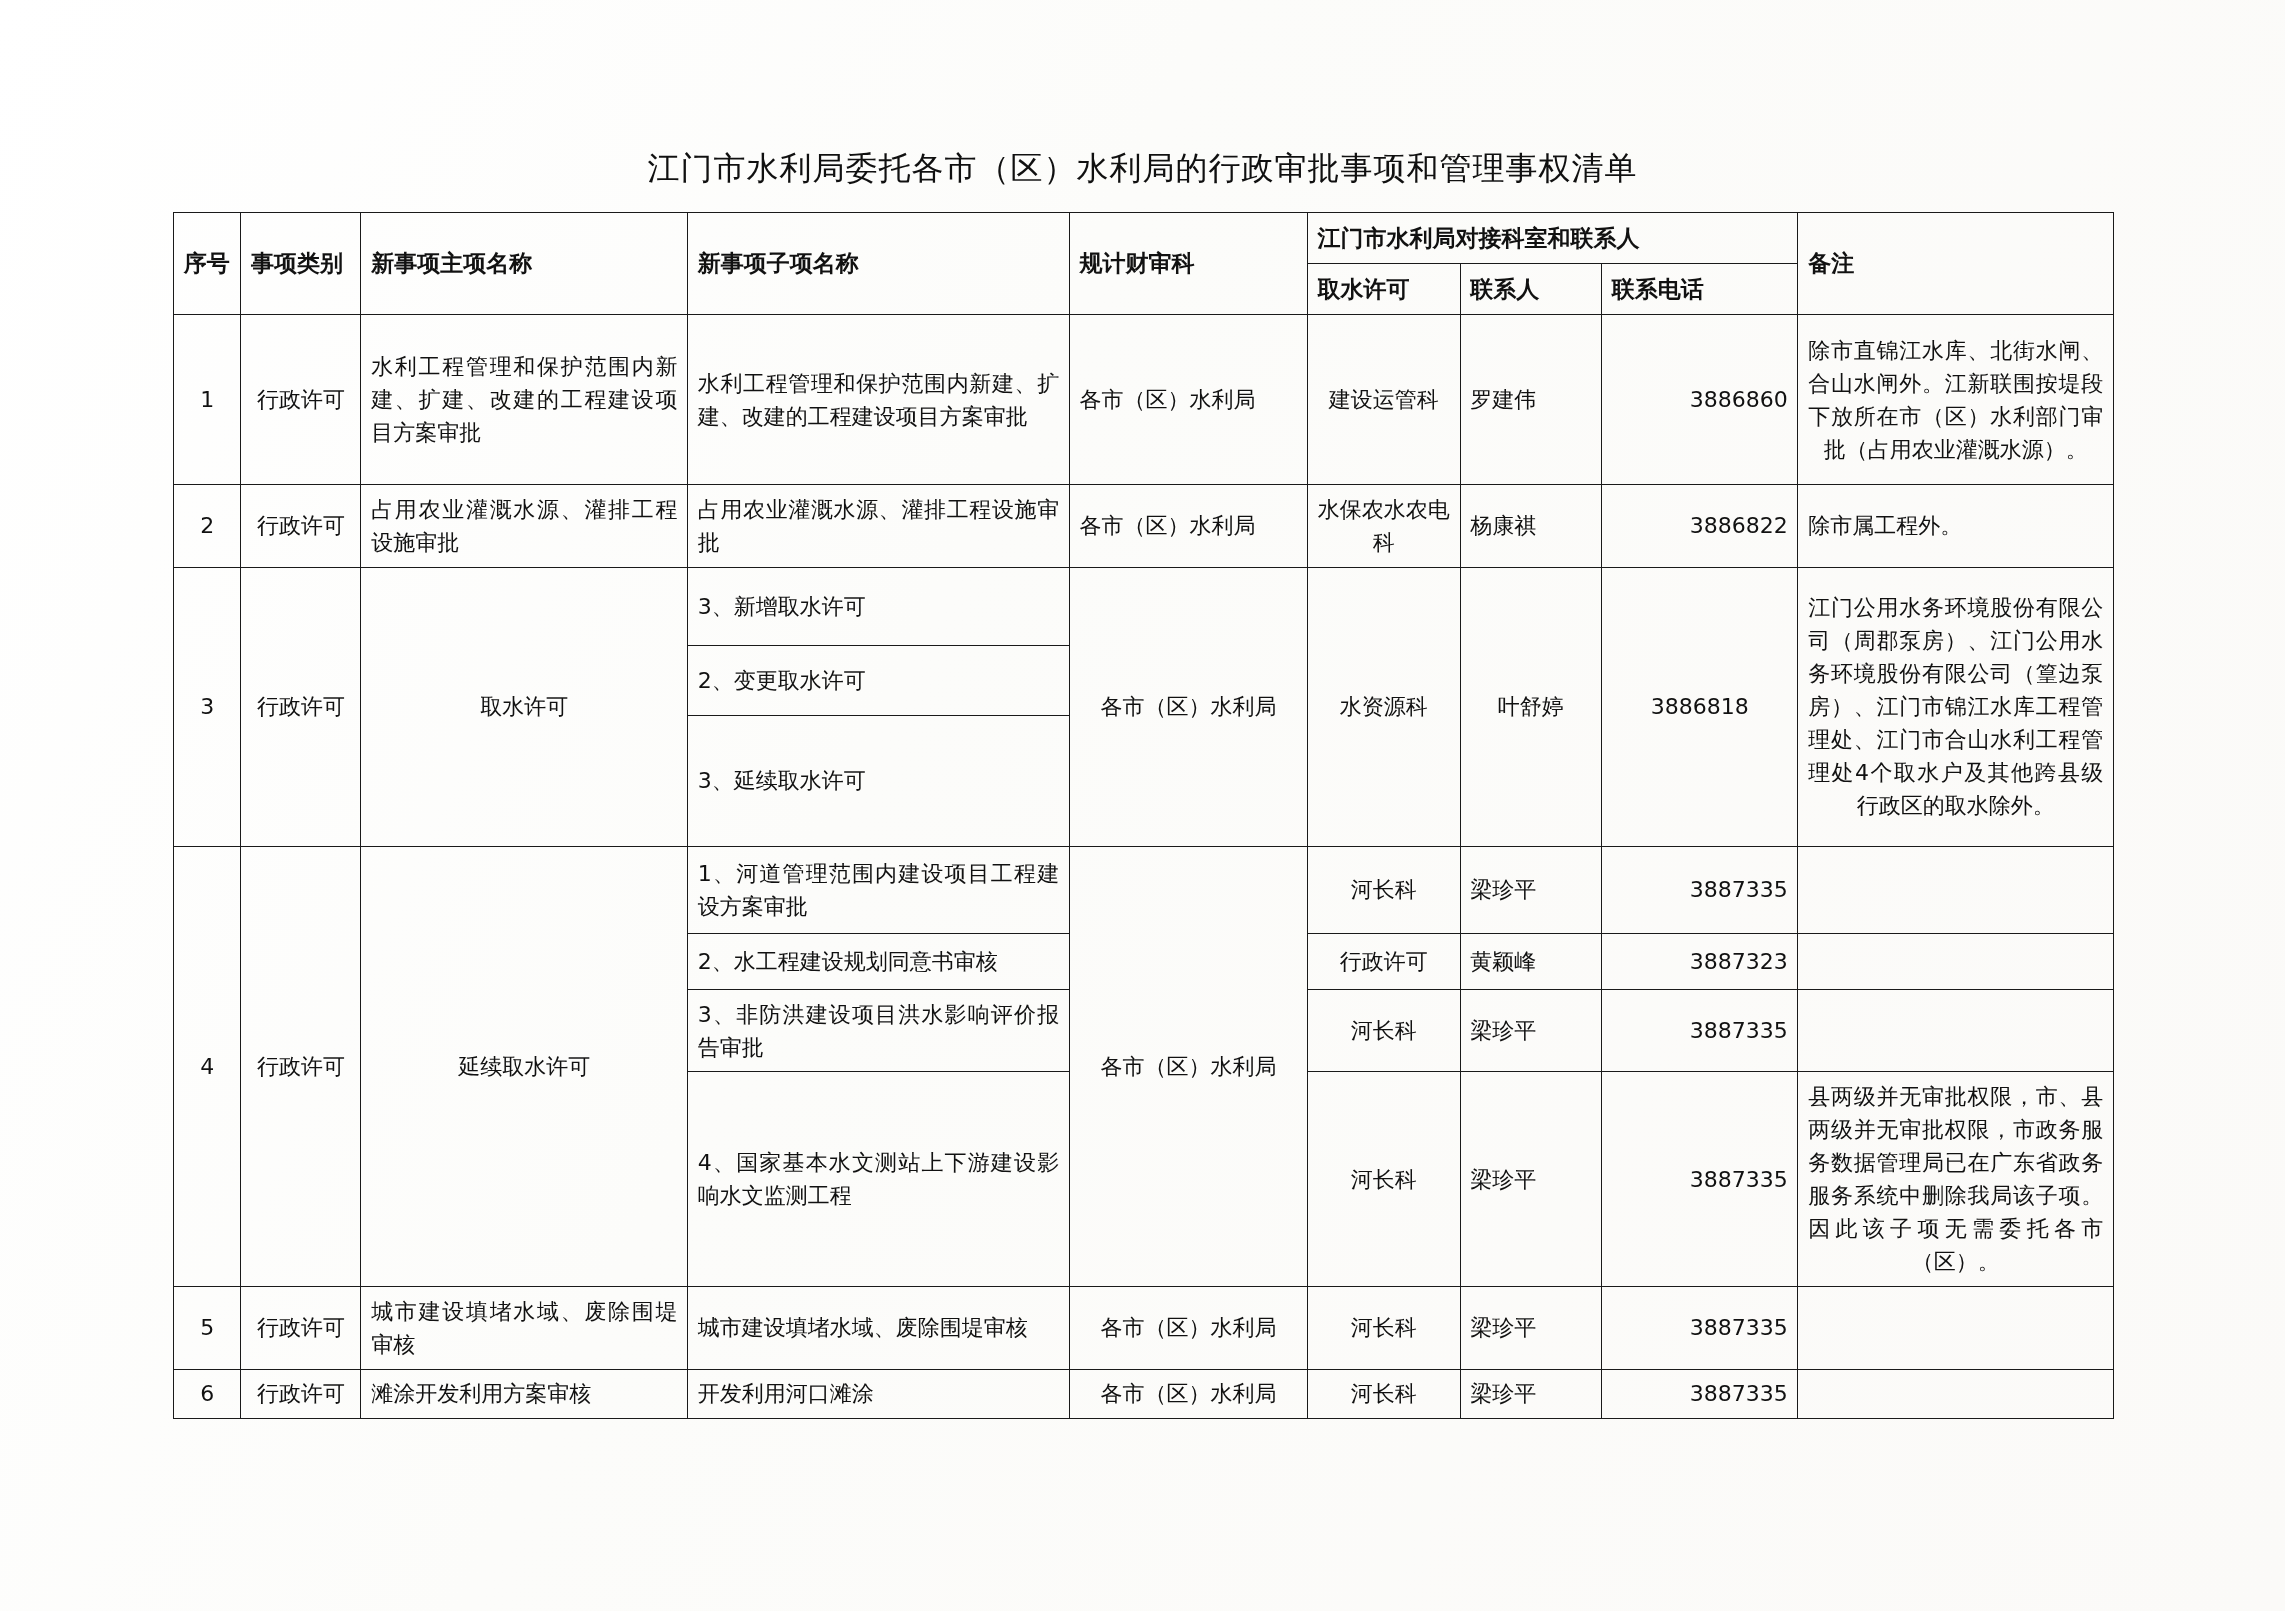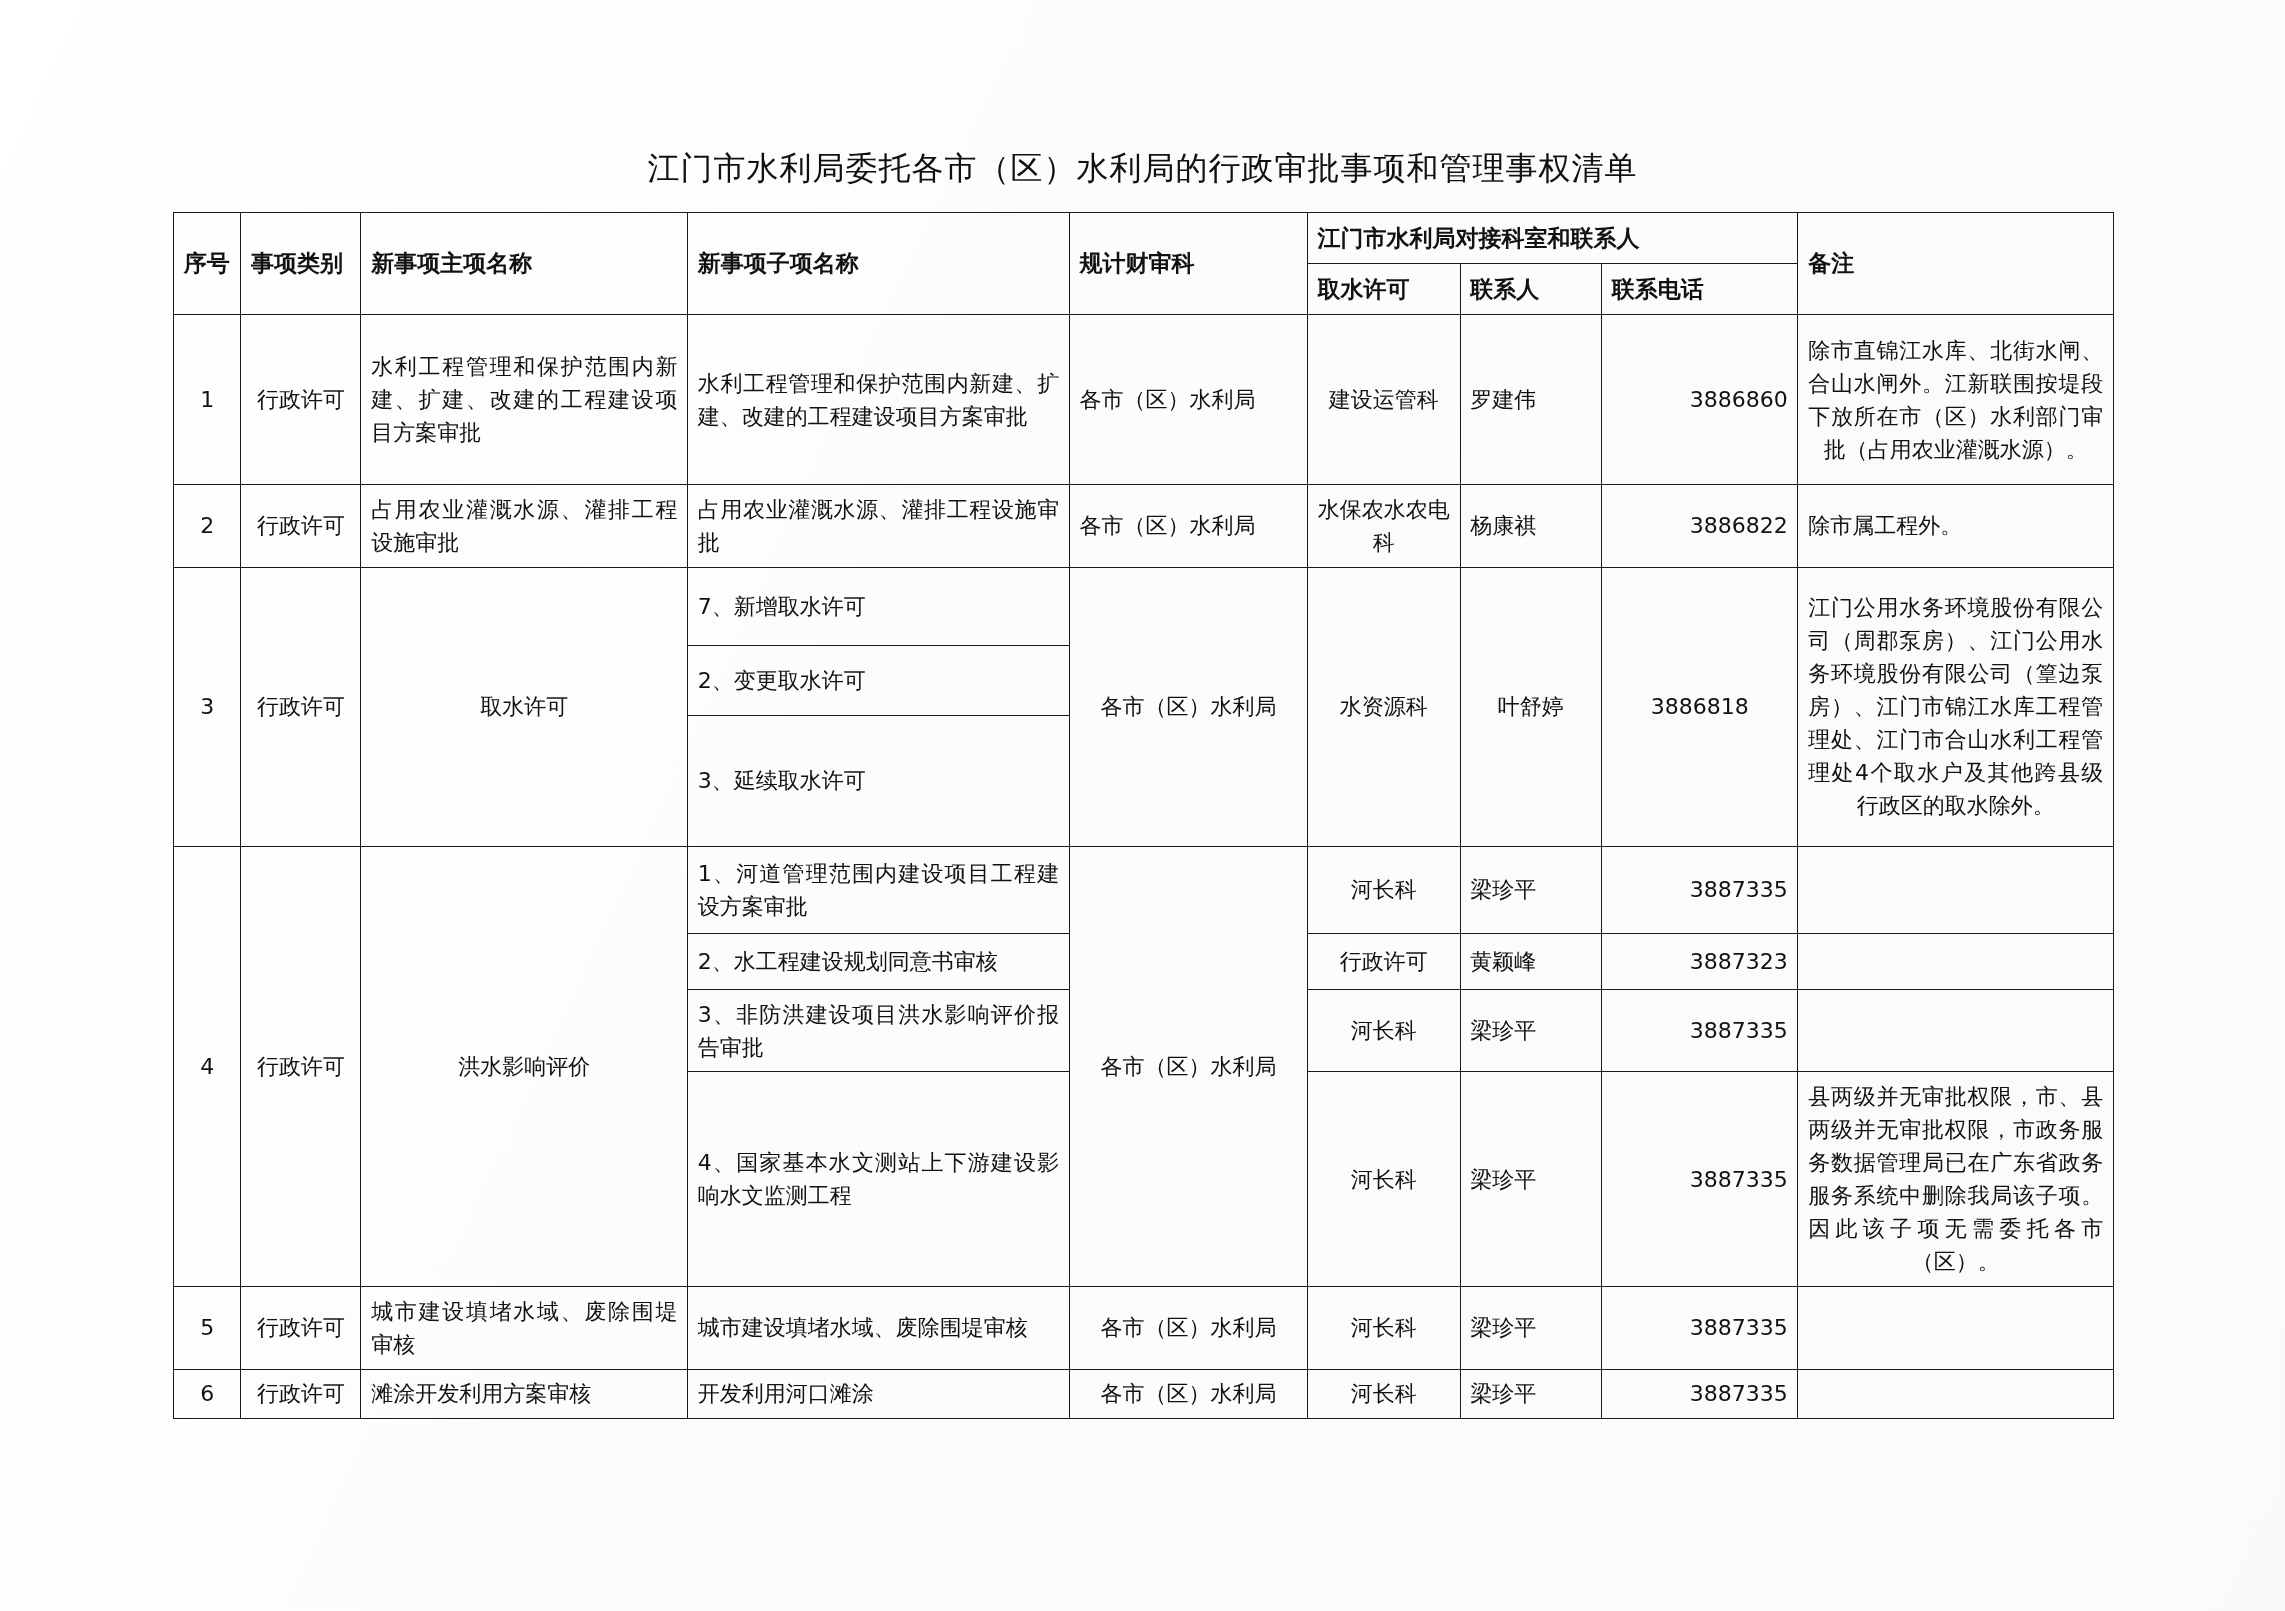--- a/index.html
+++ b/index.html
@@ -145,7 +145,7 @@
           <td class="center" rowspan="3">3</td>
           <td class="center" rowspan="3">行政许可</td>
           <td class="center" rowspan="3">取水许可</td>
-          <td class="left" style="height:78px">7、新增取水许可</td>
+          <td class="left" style="height:78px">3、新增取水许可</td>
           <td class="center" rowspan="3">各市（区）水利局</td>
           <td class="center" rowspan="3">水资源科</td>
           <td class="center" rowspan="3">叶舒婷</td>

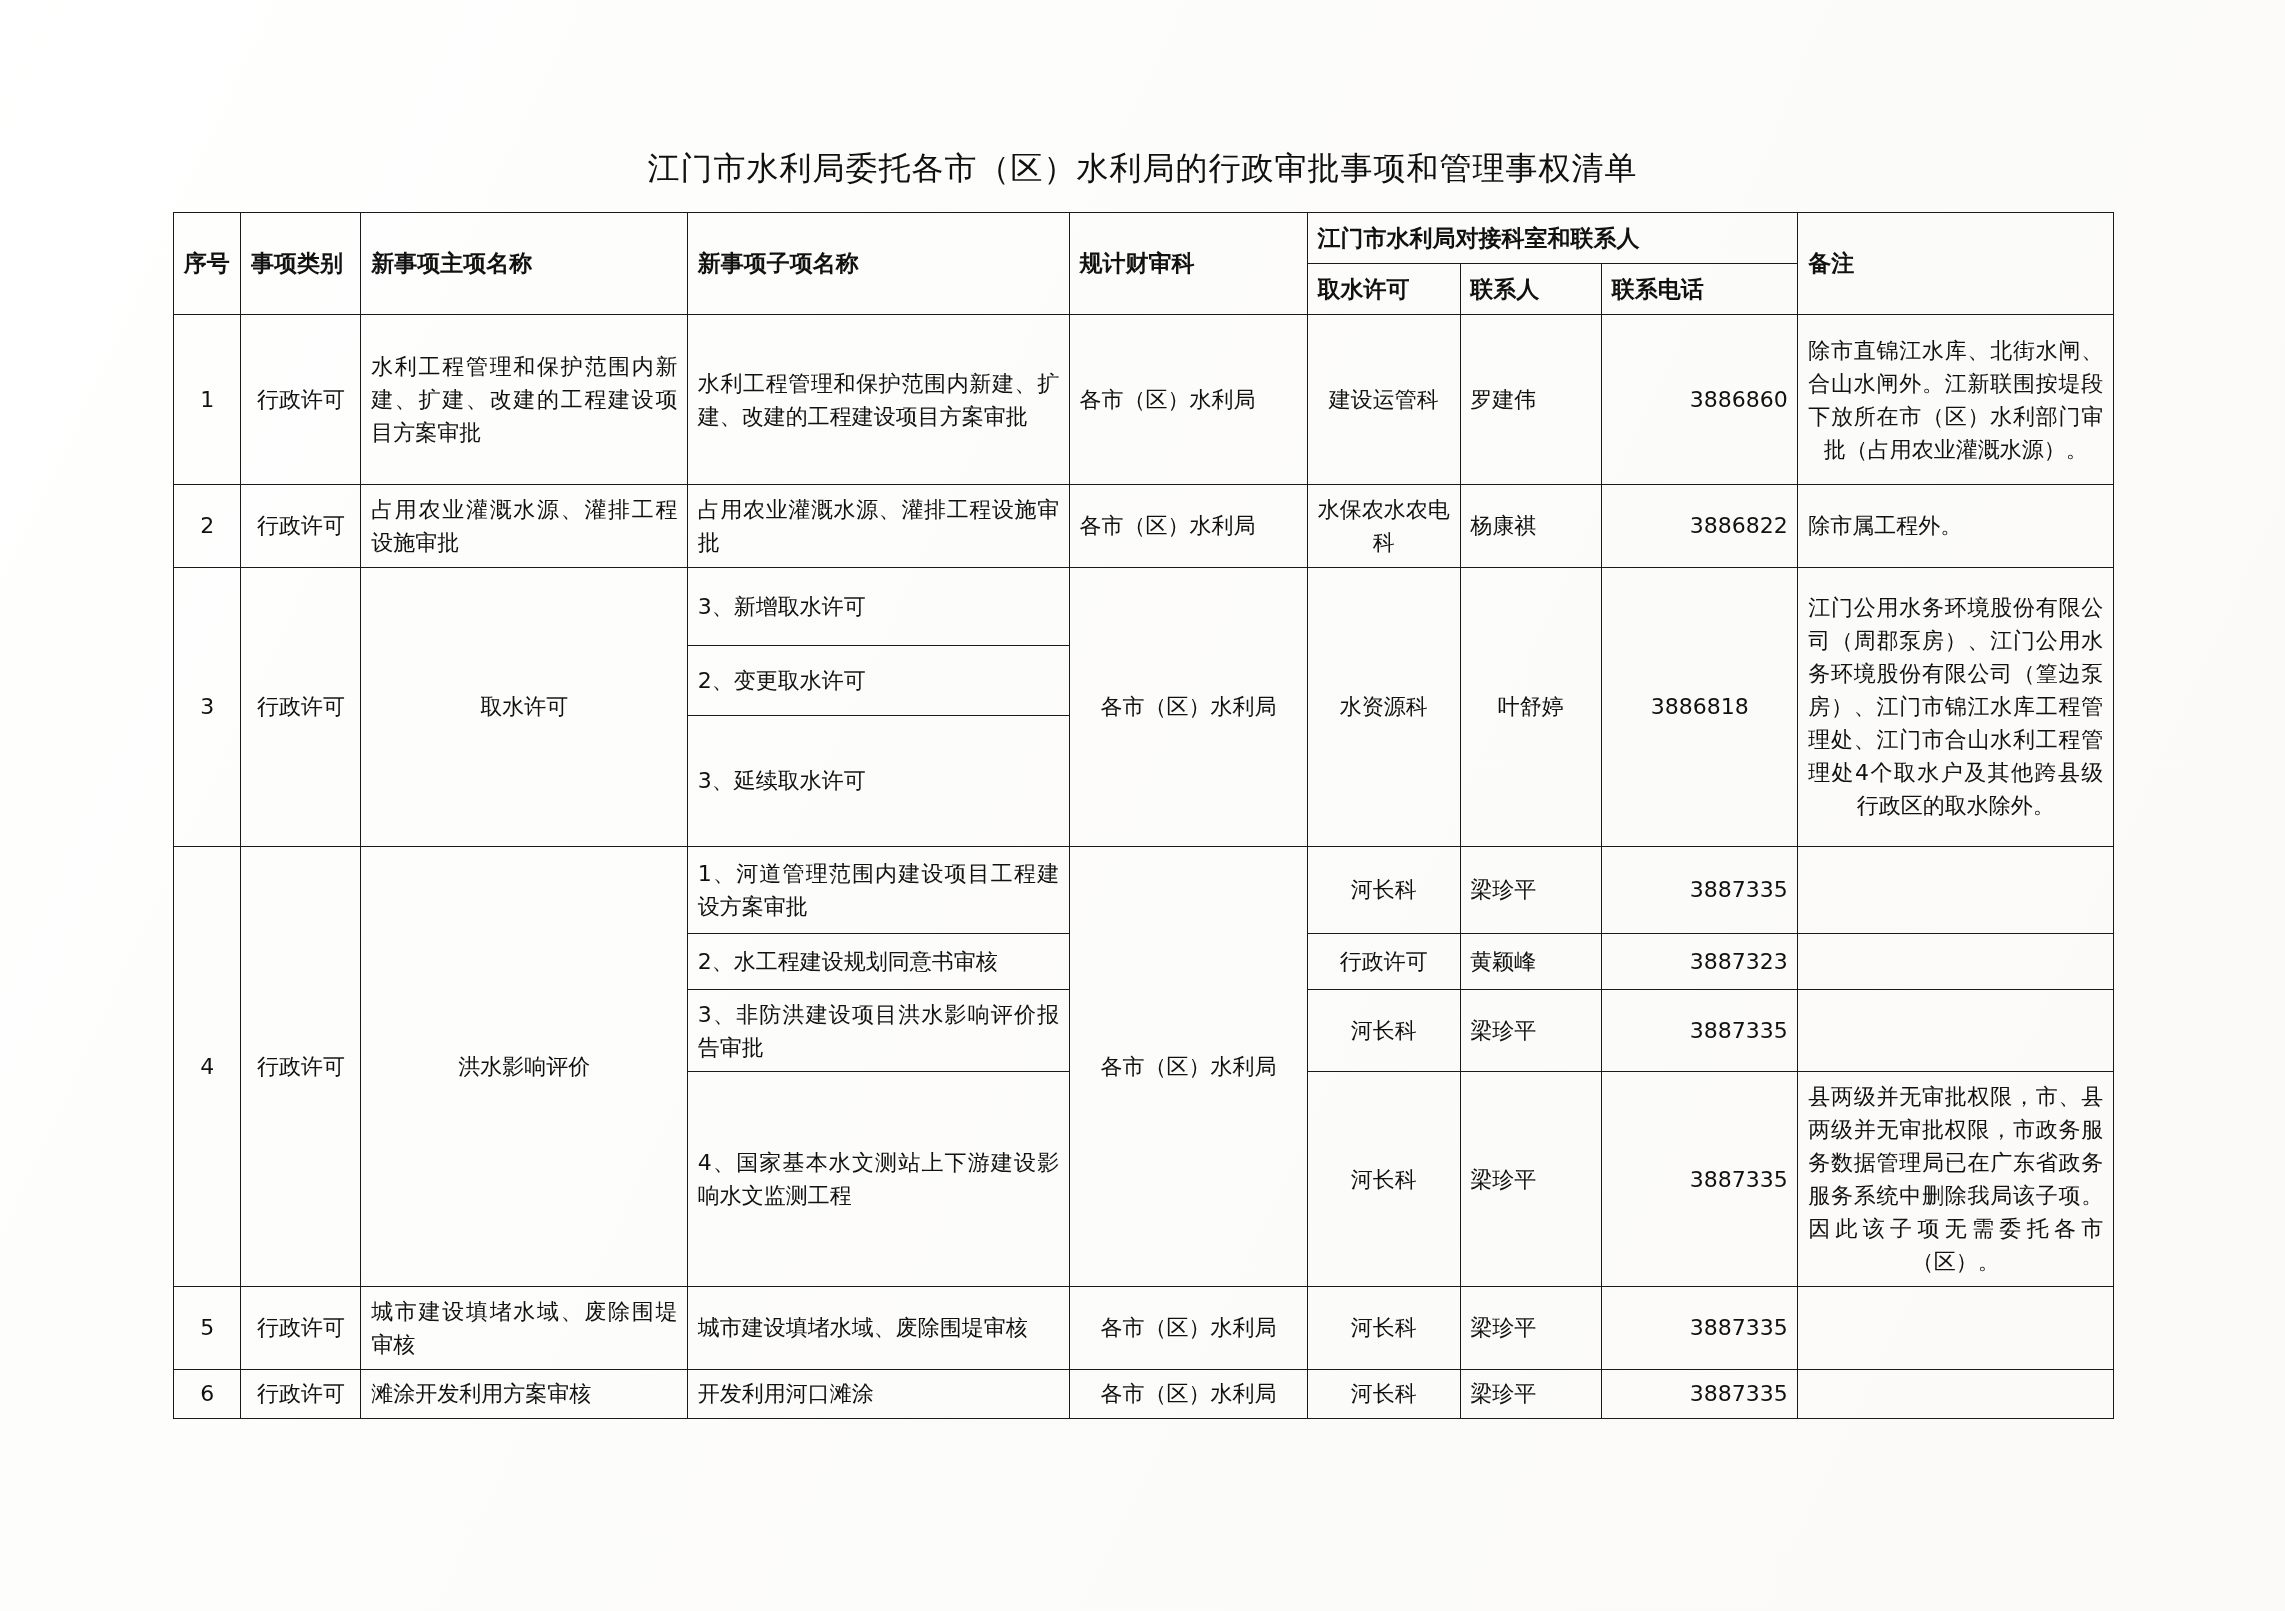--- a/index.html
+++ b/index.html
@@ -162,7 +162,7 @@
         <tr>
           <td class="center" rowspan="4">4</td>
           <td class="center" rowspan="4">行政许可</td>
-          <td class="center" rowspan="4">洪水影响评价</td>
+          <td class="center" rowspan="4">延续取水许可</td>
           <td class="justify" style="height:87px">1、河道管理范围内建设项目工程建设方案审批</td>
           <td class="center" rowspan="4">各市（区）水利局</td>
           <td class="center">河长科</td>

